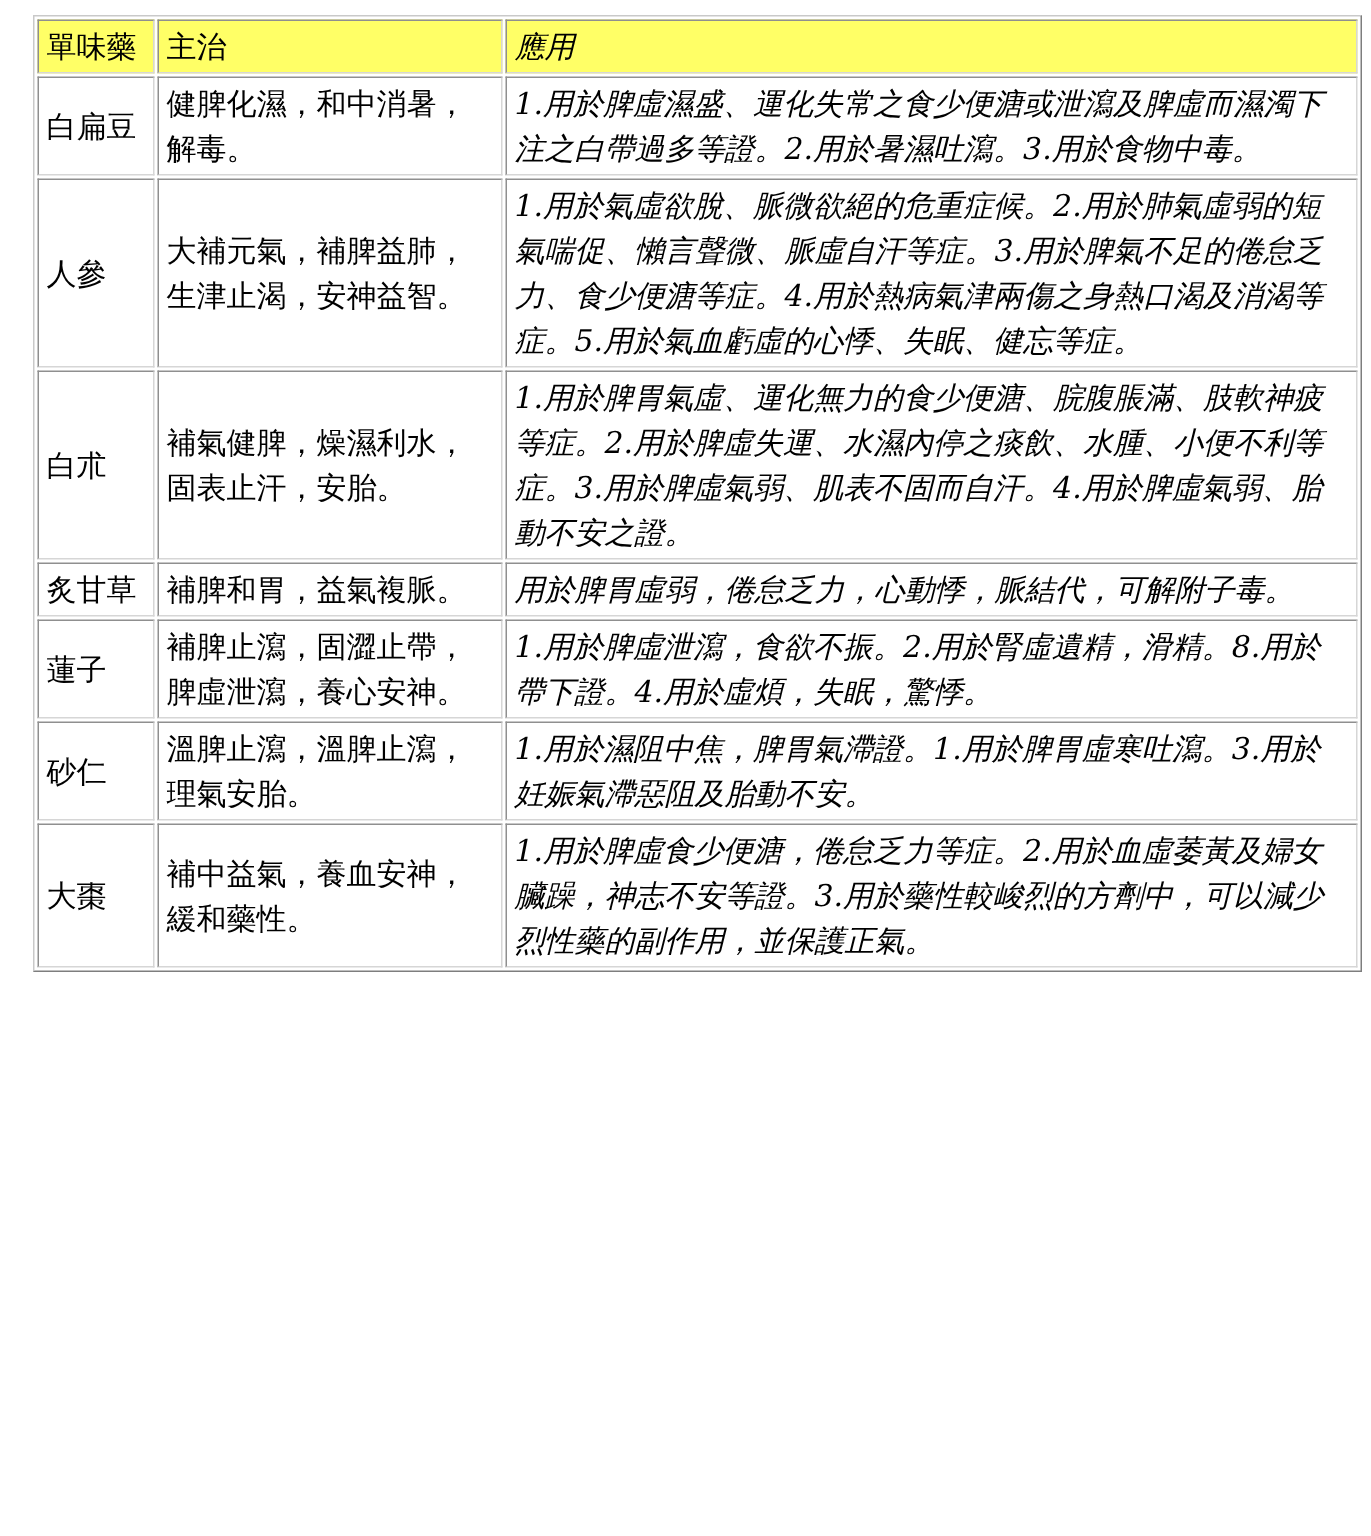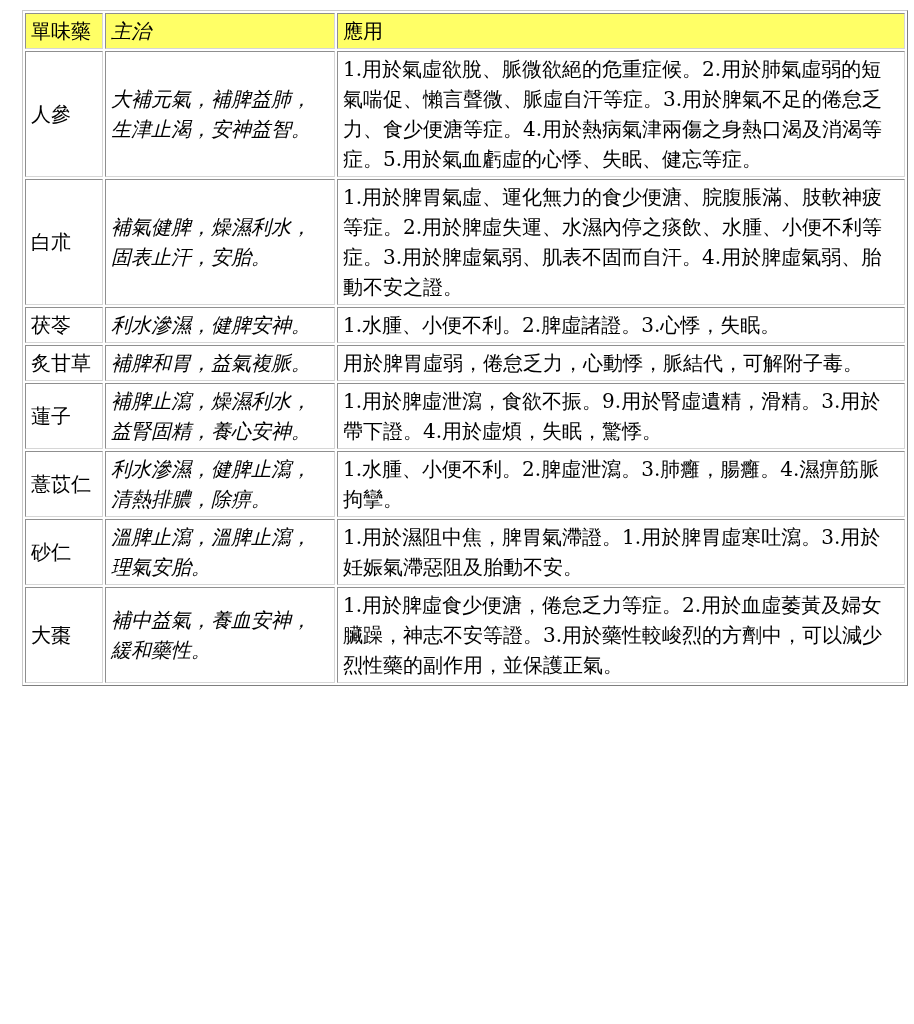--- a/index.html
+++ b/index.html
@@ -36,7 +36,7 @@
     word-break: break-word;
   }
   table.herb-table th.col-herb,  table.herb-table td.col-herb  { width: 66px;  }
-  table.herb-table th.col-ind,   table.herb-table td.col-ind   { width: 218px; font-style: italic; }
+  table.herb-table th.col-ind,   table.herb-table td.col-ind   { width: 218px; }
   table.herb-table th.col-app,   table.herb-table td.col-app   { width: 556px; }
   table.herb-table thead th {
     background: #ffff66;

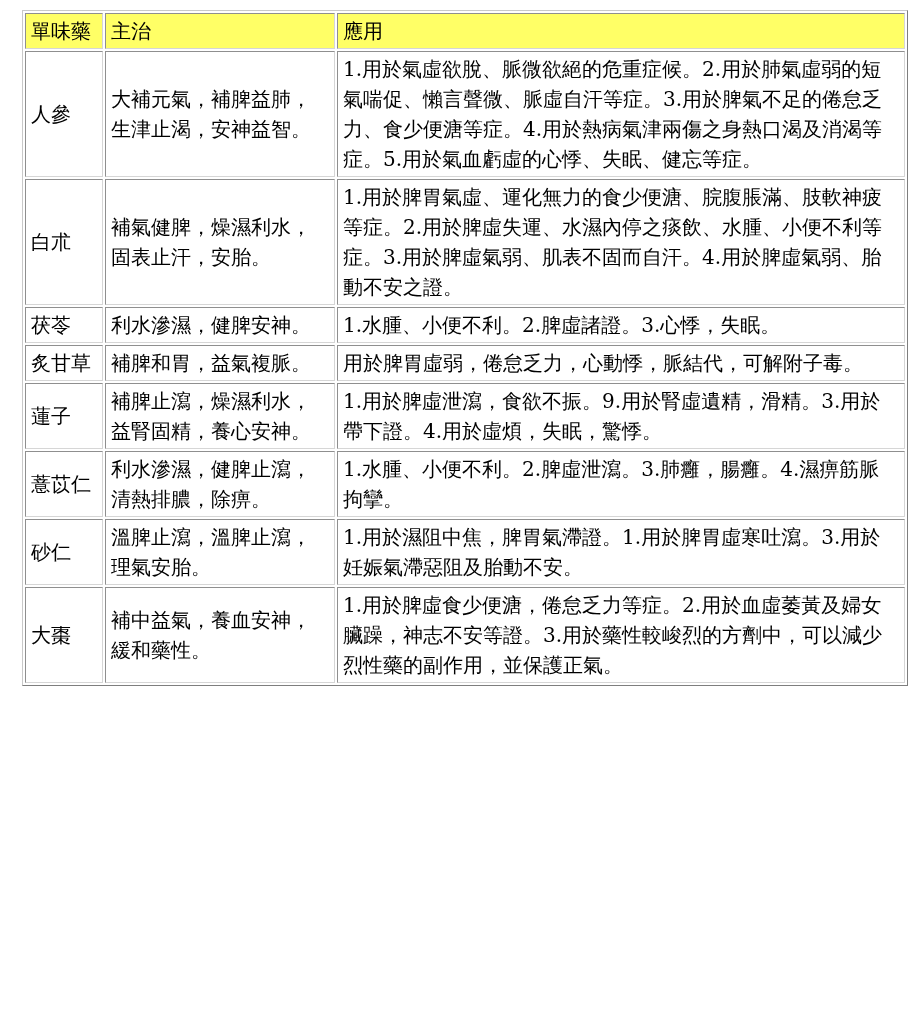--- a/index.html
+++ b/index.html
@@ -37,7 +37,7 @@
   }
   table.herb-table th.col-herb,  table.herb-table td.col-herb  { width: 66px;  }
   table.herb-table th.col-ind,   table.herb-table td.col-ind   { width: 218px; }
-  table.herb-table th.col-app,   table.herb-table td.col-app   { width: 556px; }
+  table.herb-table th.col-app,   table.herb-table td.col-app   { width: 556px; font-style: italic; }
   table.herb-table thead th {
     background: #ffff66;
   }

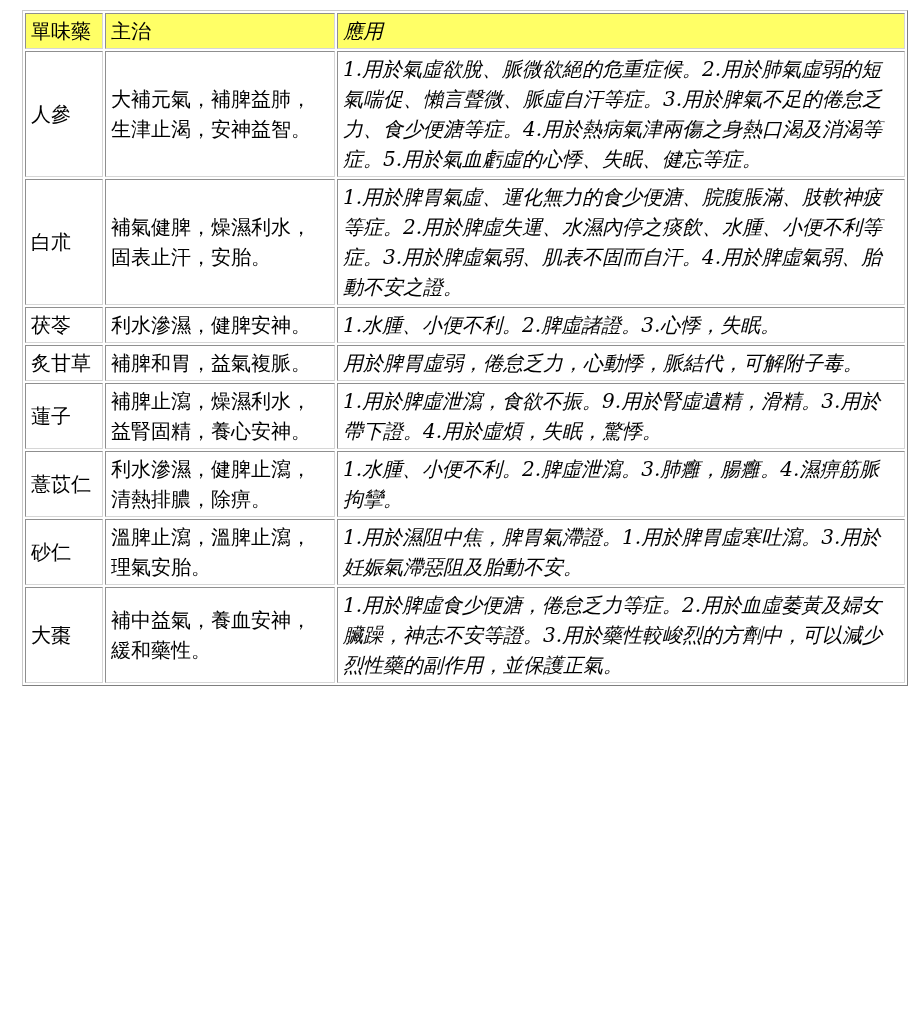--- a/index.html
+++ b/index.html
@@ -55,6 +55,11 @@
       </tr>
     </thead>
     <tbody id="herb-tbody">
+  <tr>
+    <td class="col-herb">白扁豆</td>
+    <td class="col-ind">健脾化濕，和中消暑，解毒。</td>
+    <td class="col-app">1.用於脾虛濕盛、運化失常之食少便溏或泄瀉及脾虛而濕濁下注之白帶過多等證。2.用於暑濕吐瀉。3.用於食物中毒。</td>
+  </tr>
 
   <tr>
     <td class="col-herb">人參</td>

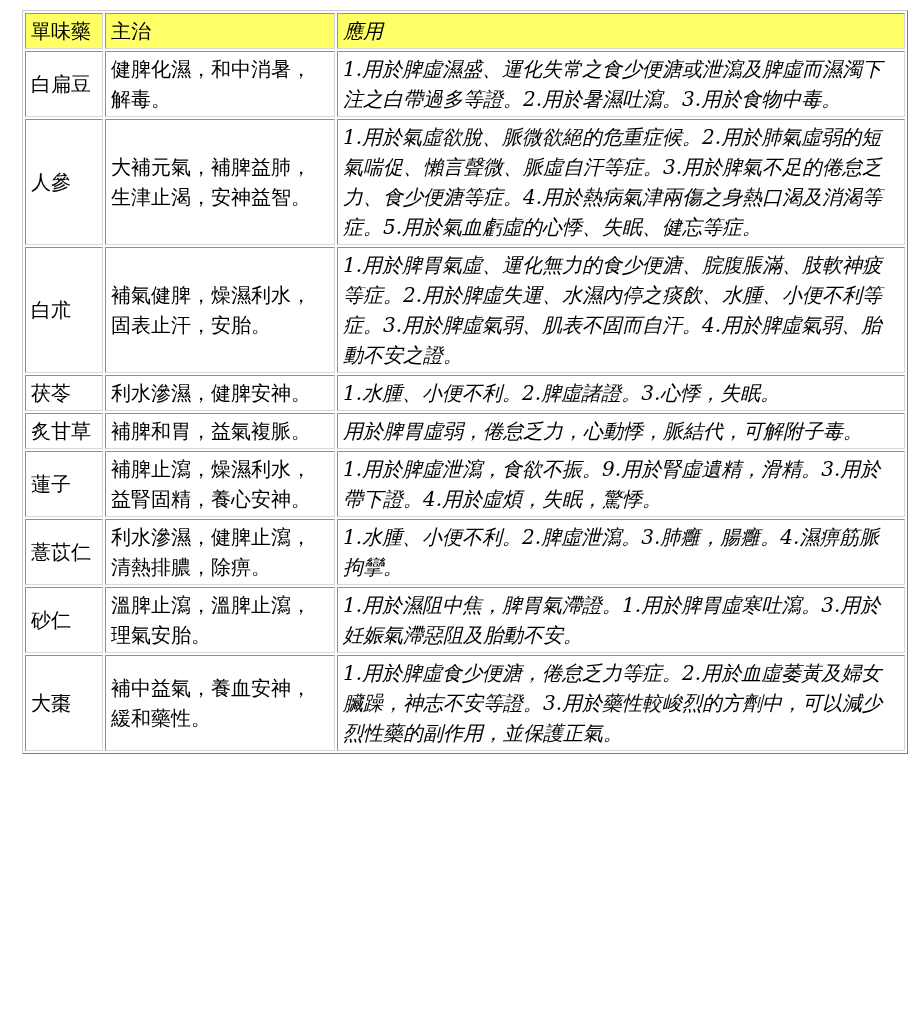--- a/index.html
+++ b/index.html
@@ -73,11 +73,6 @@
     <td class="col-app">1.用於脾胃氣虛、運化無力的食少便溏、脘腹脹滿、肢軟神疲等症。2.用於脾虛失運、水濕內停之痰飲、水腫、小便不利等症。3.用於脾虛氣弱、肌表不固而自汗。4.用於脾虛氣弱、胎動不安之證。</td>
   </tr>
 
-  <tr>
-    <td class="col-herb">茯苓</td>
-    <td class="col-ind">利水滲濕，健脾安神。</td>
-    <td class="col-app">1.水腫、小便不利。2.脾虛諸證。3.心悸，失眠。</td>
-  </tr>
 
   <tr>
     <td class="col-herb">炙甘草</td>

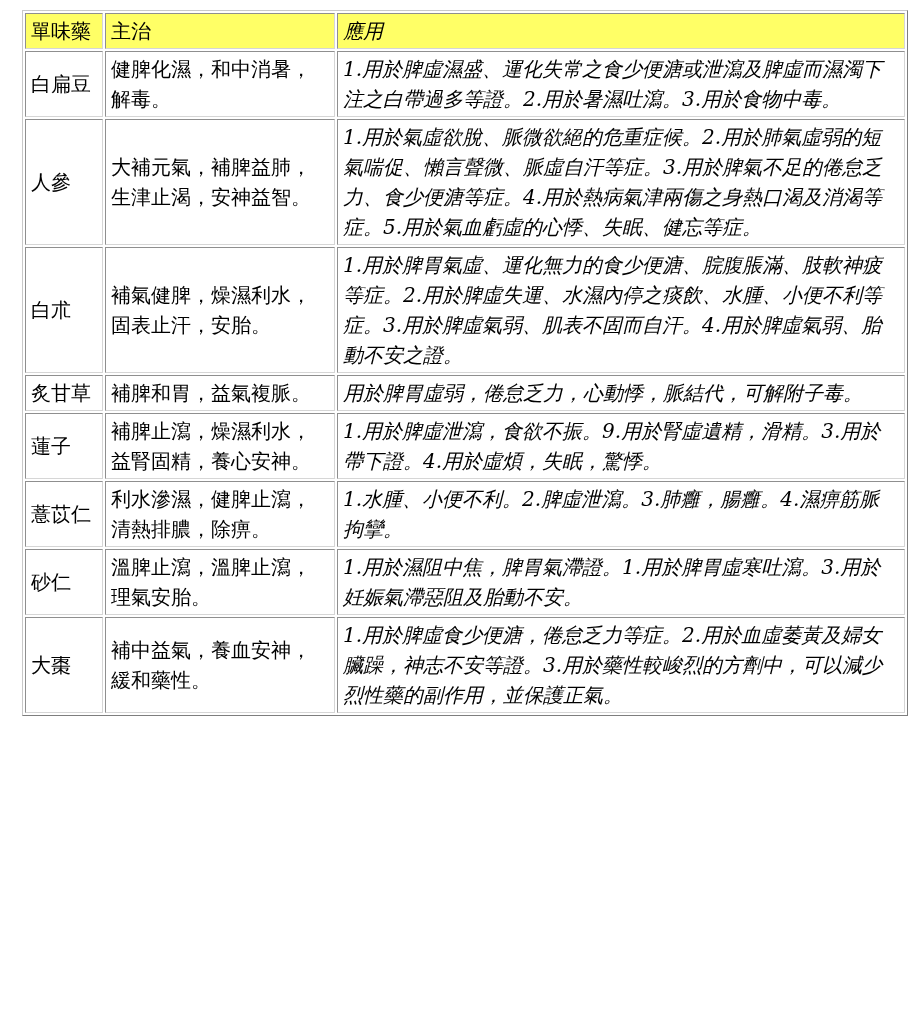--- a/index.html
+++ b/index.html
@@ -83,7 +83,7 @@
 
   <tr>
     <td class="col-herb">蓮子</td>
-    <td class="col-ind">補脾止瀉，燥濕利水，益腎固精，養心安神。</td>
+    <td class="col-ind">補脾止瀉，固澀止帶，脾虛泄瀉，養心安神。</td>
     <td class="col-app">1.用於脾虛泄瀉，食欲不振。9.用於腎虛遺精，滑精。3.用於帶下證。4.用於虛煩，失眠，驚悸。</td>
   </tr>
 

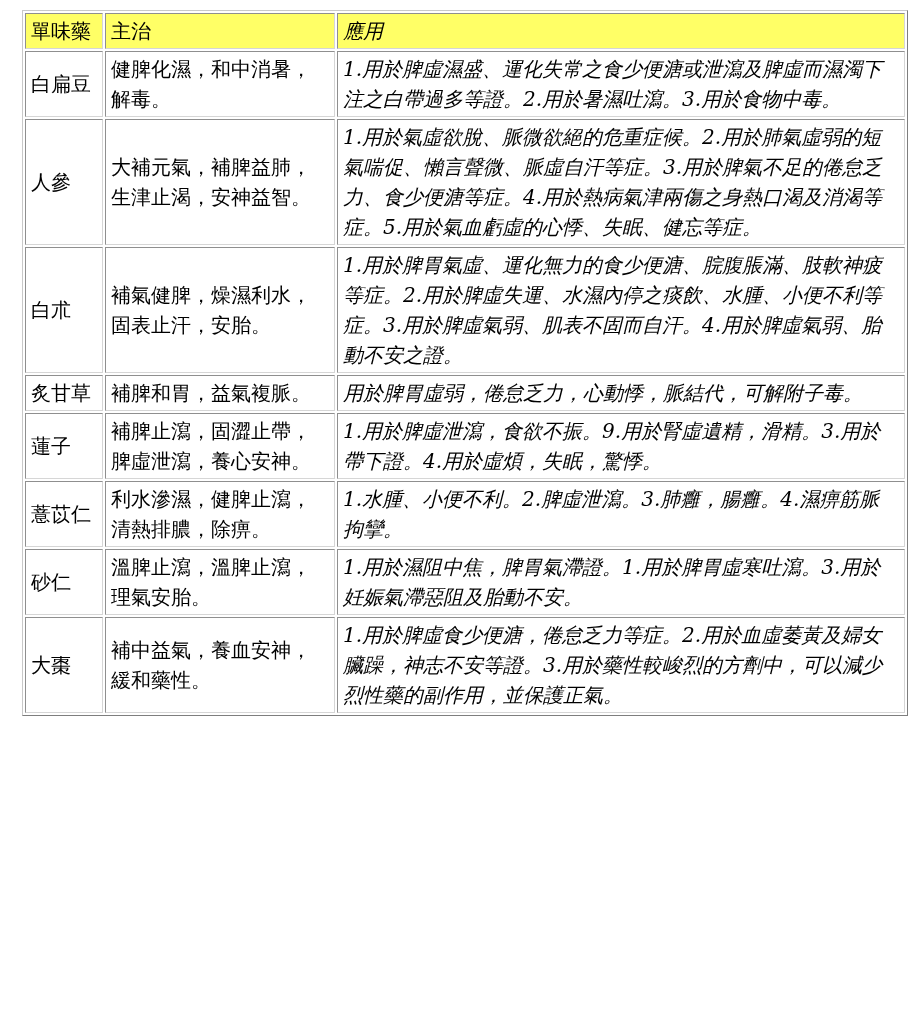--- a/index.html
+++ b/index.html
@@ -84,7 +84,7 @@
   <tr>
     <td class="col-herb">蓮子</td>
     <td class="col-ind">補脾止瀉，固澀止帶，脾虛泄瀉，養心安神。</td>
-    <td class="col-app">1.用於脾虛泄瀉，食欲不振。9.用於腎虛遺精，滑精。3.用於帶下證。4.用於虛煩，失眠，驚悸。</td>
+    <td class="col-app">1.用於脾虛泄瀉，食欲不振。2.用於腎虛遺精，滑精。8.用於帶下證。4.用於虛煩，失眠，驚悸。</td>
   </tr>
 
   <tr>

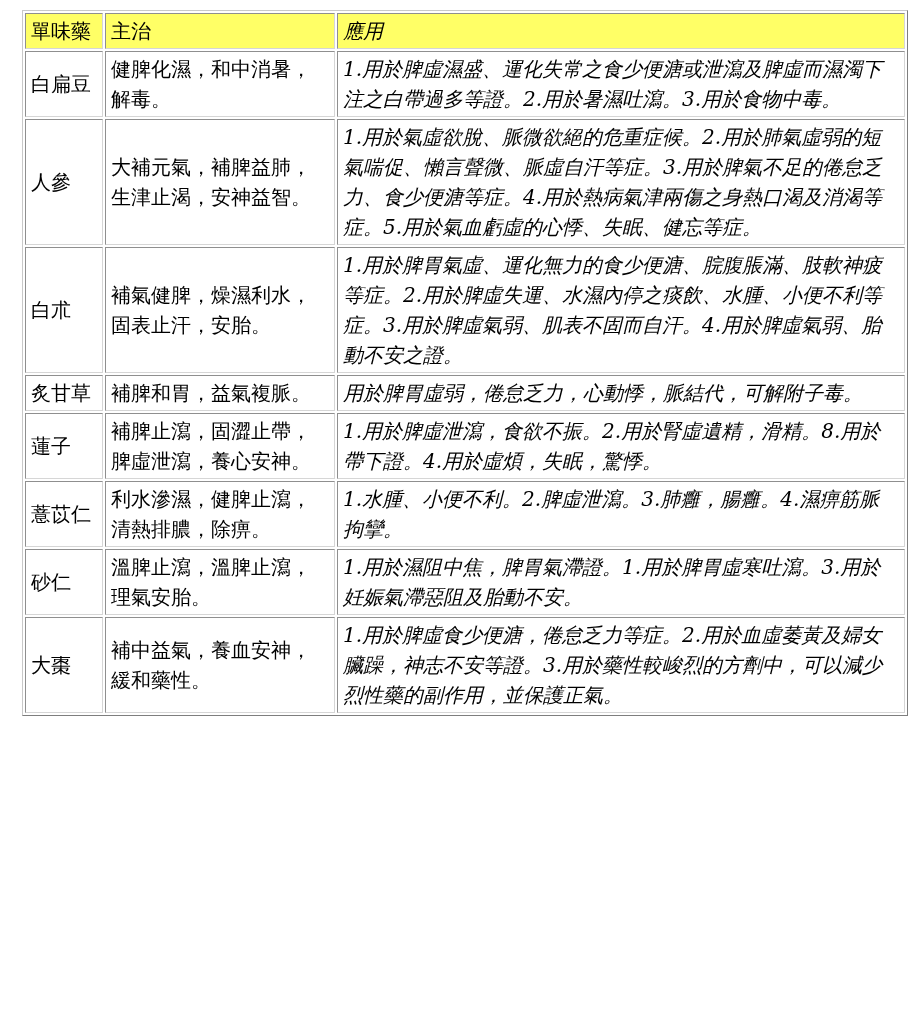--- a/index.html
+++ b/index.html
@@ -87,11 +87,6 @@
     <td class="col-app">1.用於脾虛泄瀉，食欲不振。2.用於腎虛遺精，滑精。8.用於帶下證。4.用於虛煩，失眠，驚悸。</td>
   </tr>
 
-  <tr>
-    <td class="col-herb">薏苡仁</td>
-    <td class="col-ind">利水滲濕，健脾止瀉，清熱排膿，除痹。</td>
-    <td class="col-app">1.水腫、小便不利。2.脾虛泄瀉。3.肺癰，腸癰。4.濕痹筋脈拘攣。</td>
-  </tr>
 
 
   <tr>

